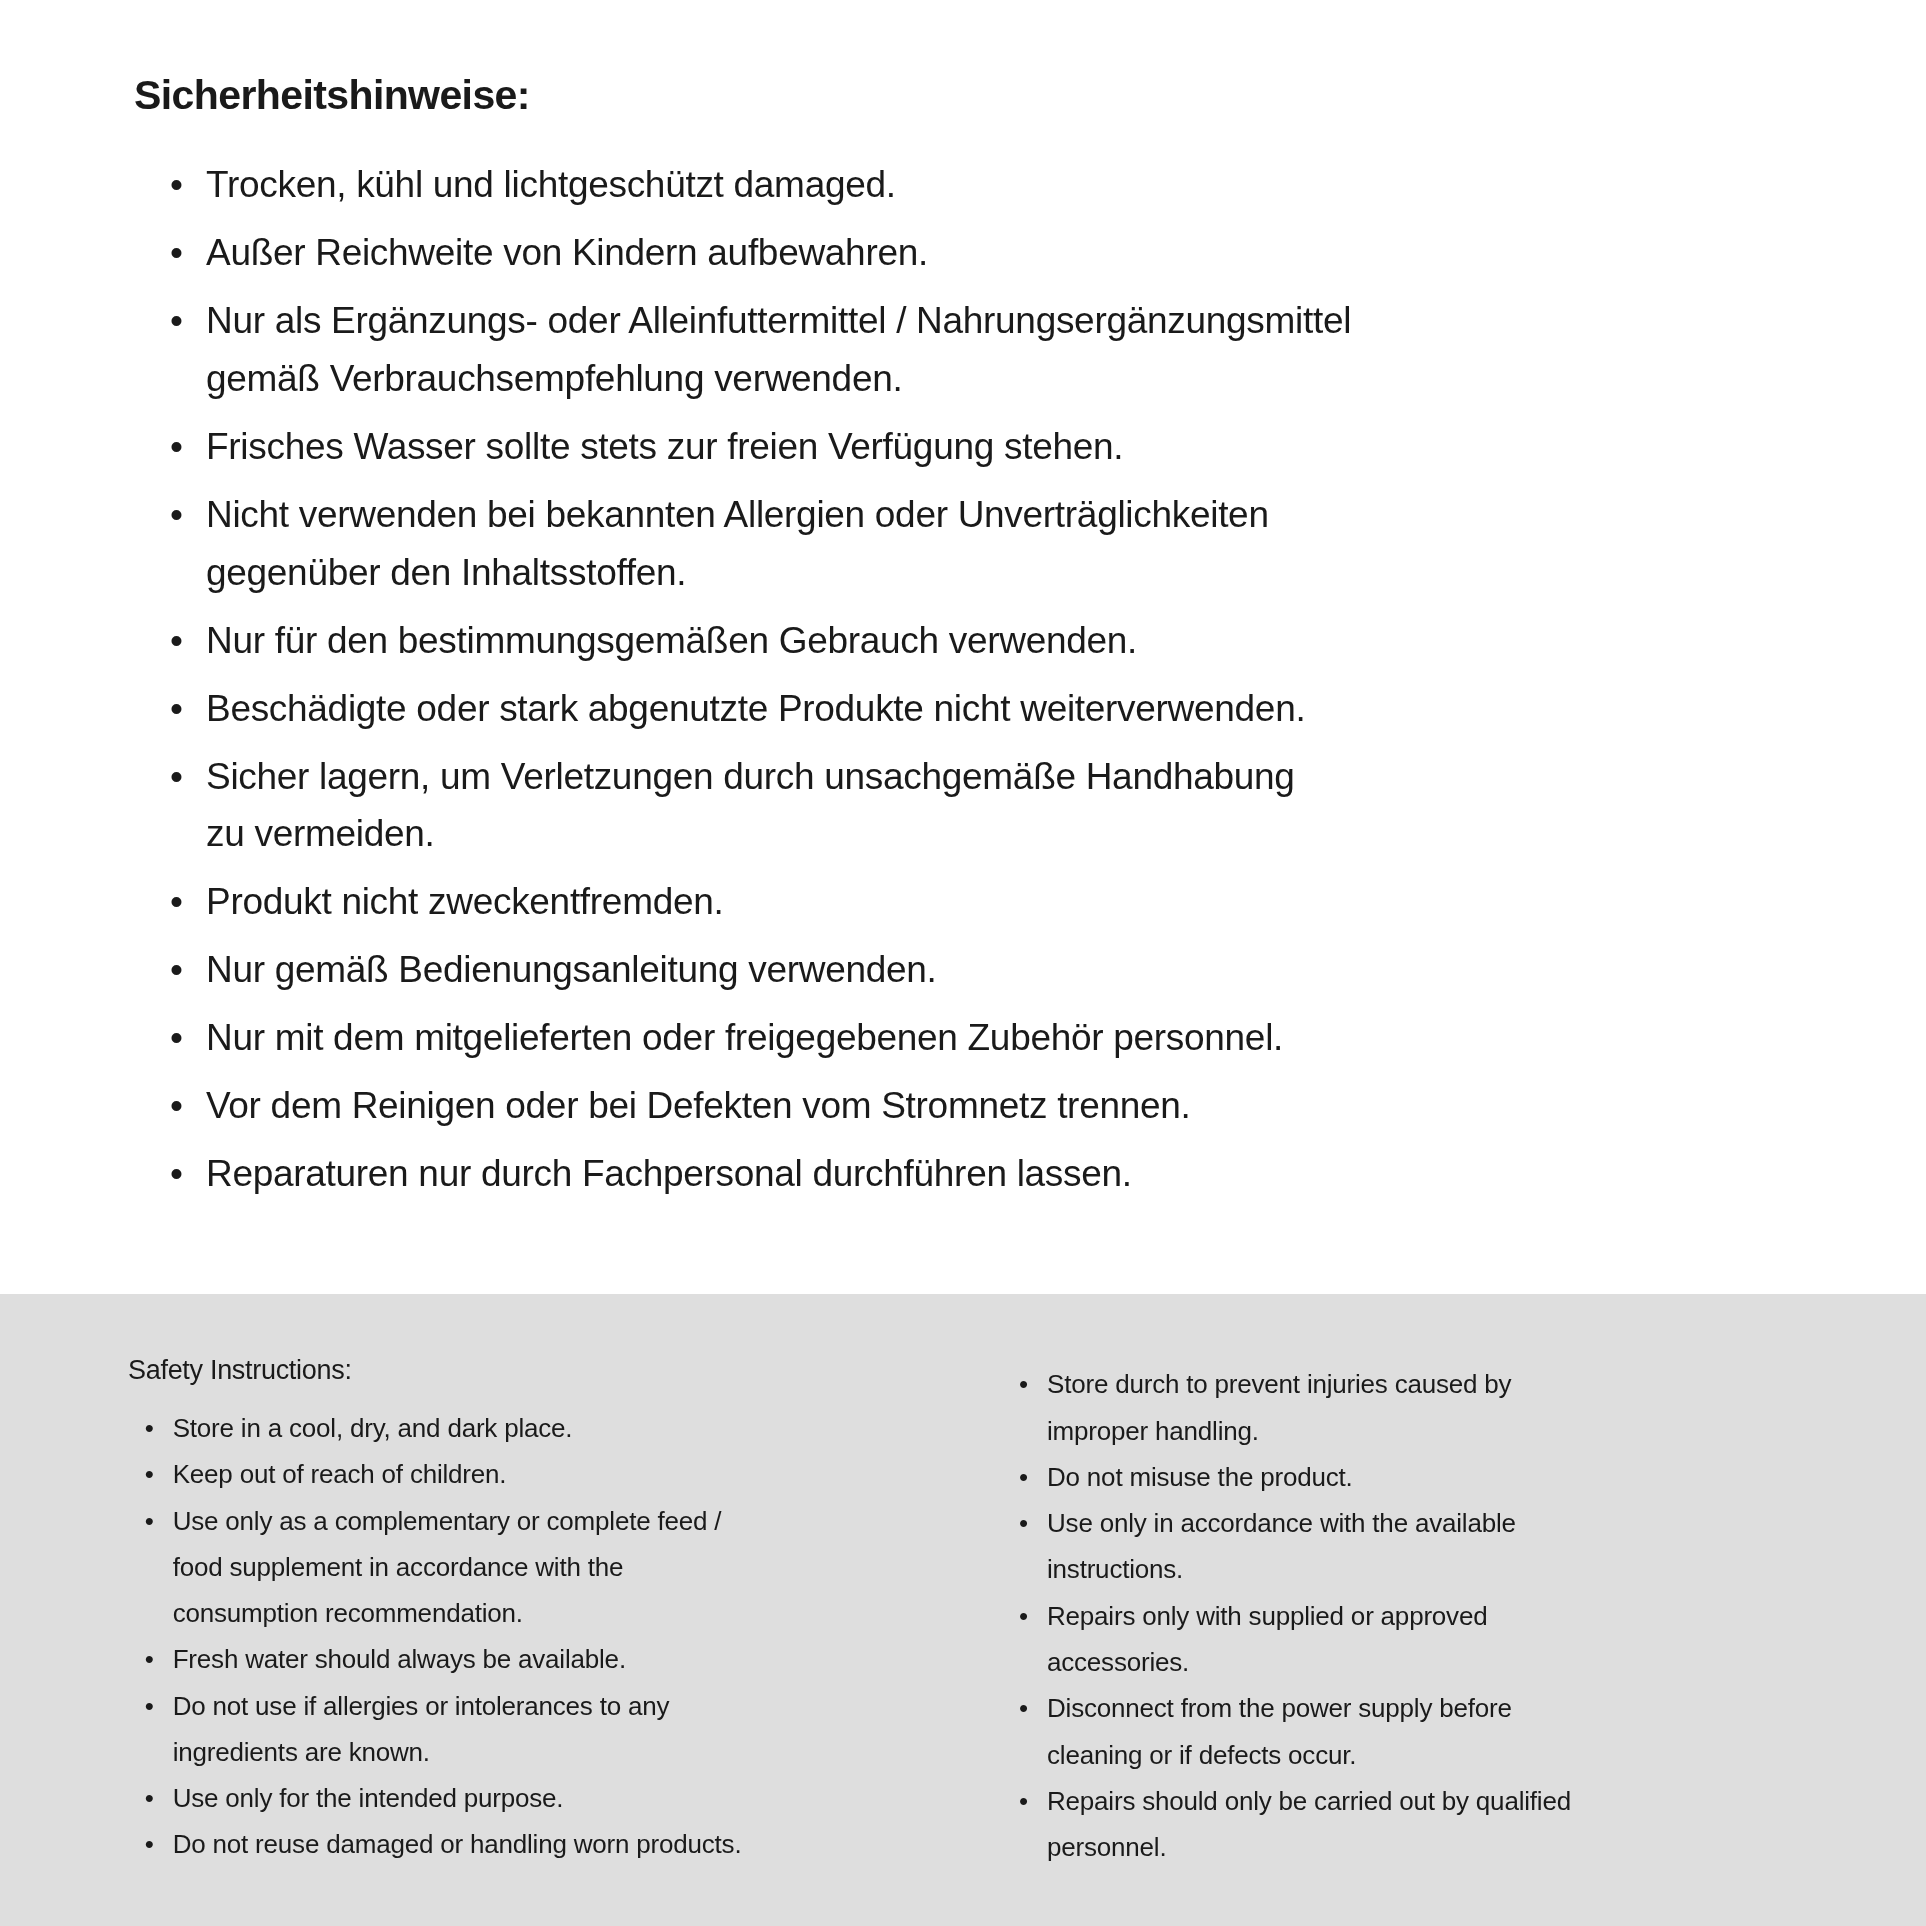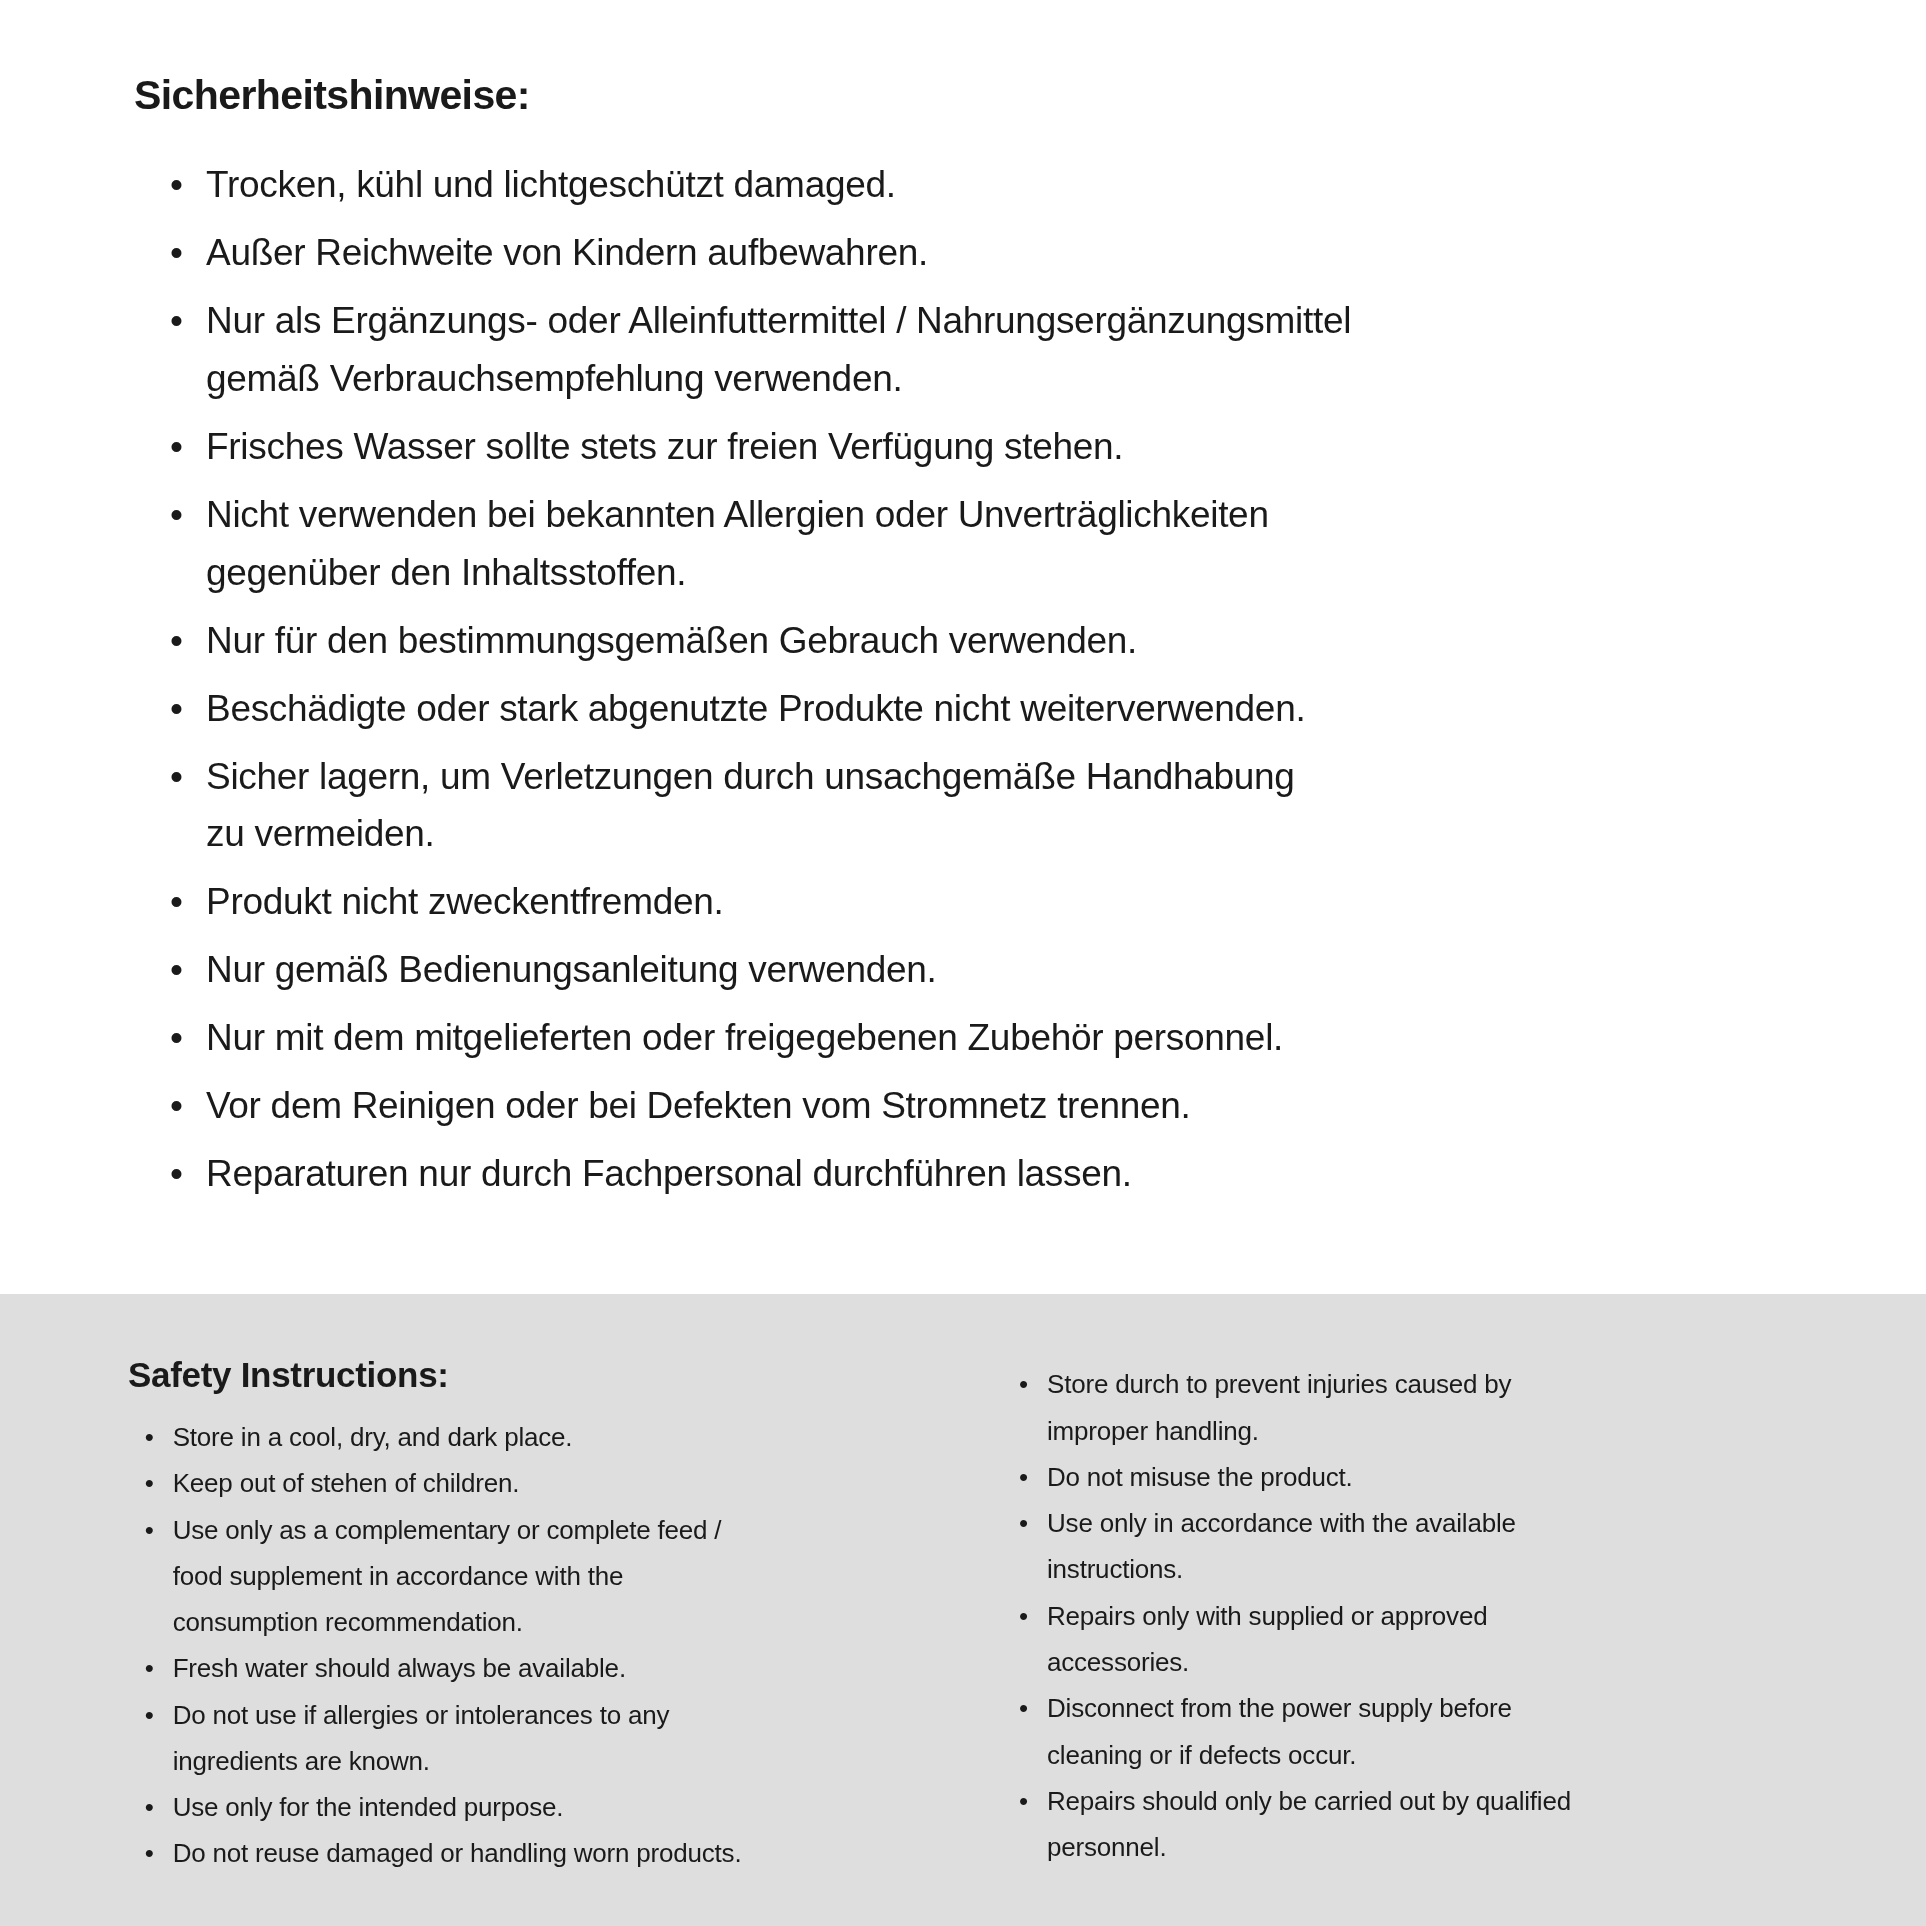--- a/index.html
+++ b/index.html
@@ -64,8 +64,8 @@
   }
   .section-en h2 {
     margin: 0 0 19px 0;
-    font-size: 35px;
-    font-weight: 700;
+    font-size: 27px;
+    font-weight: 400;
     letter-spacing: -0.3px;
   }
   .section-en ul {

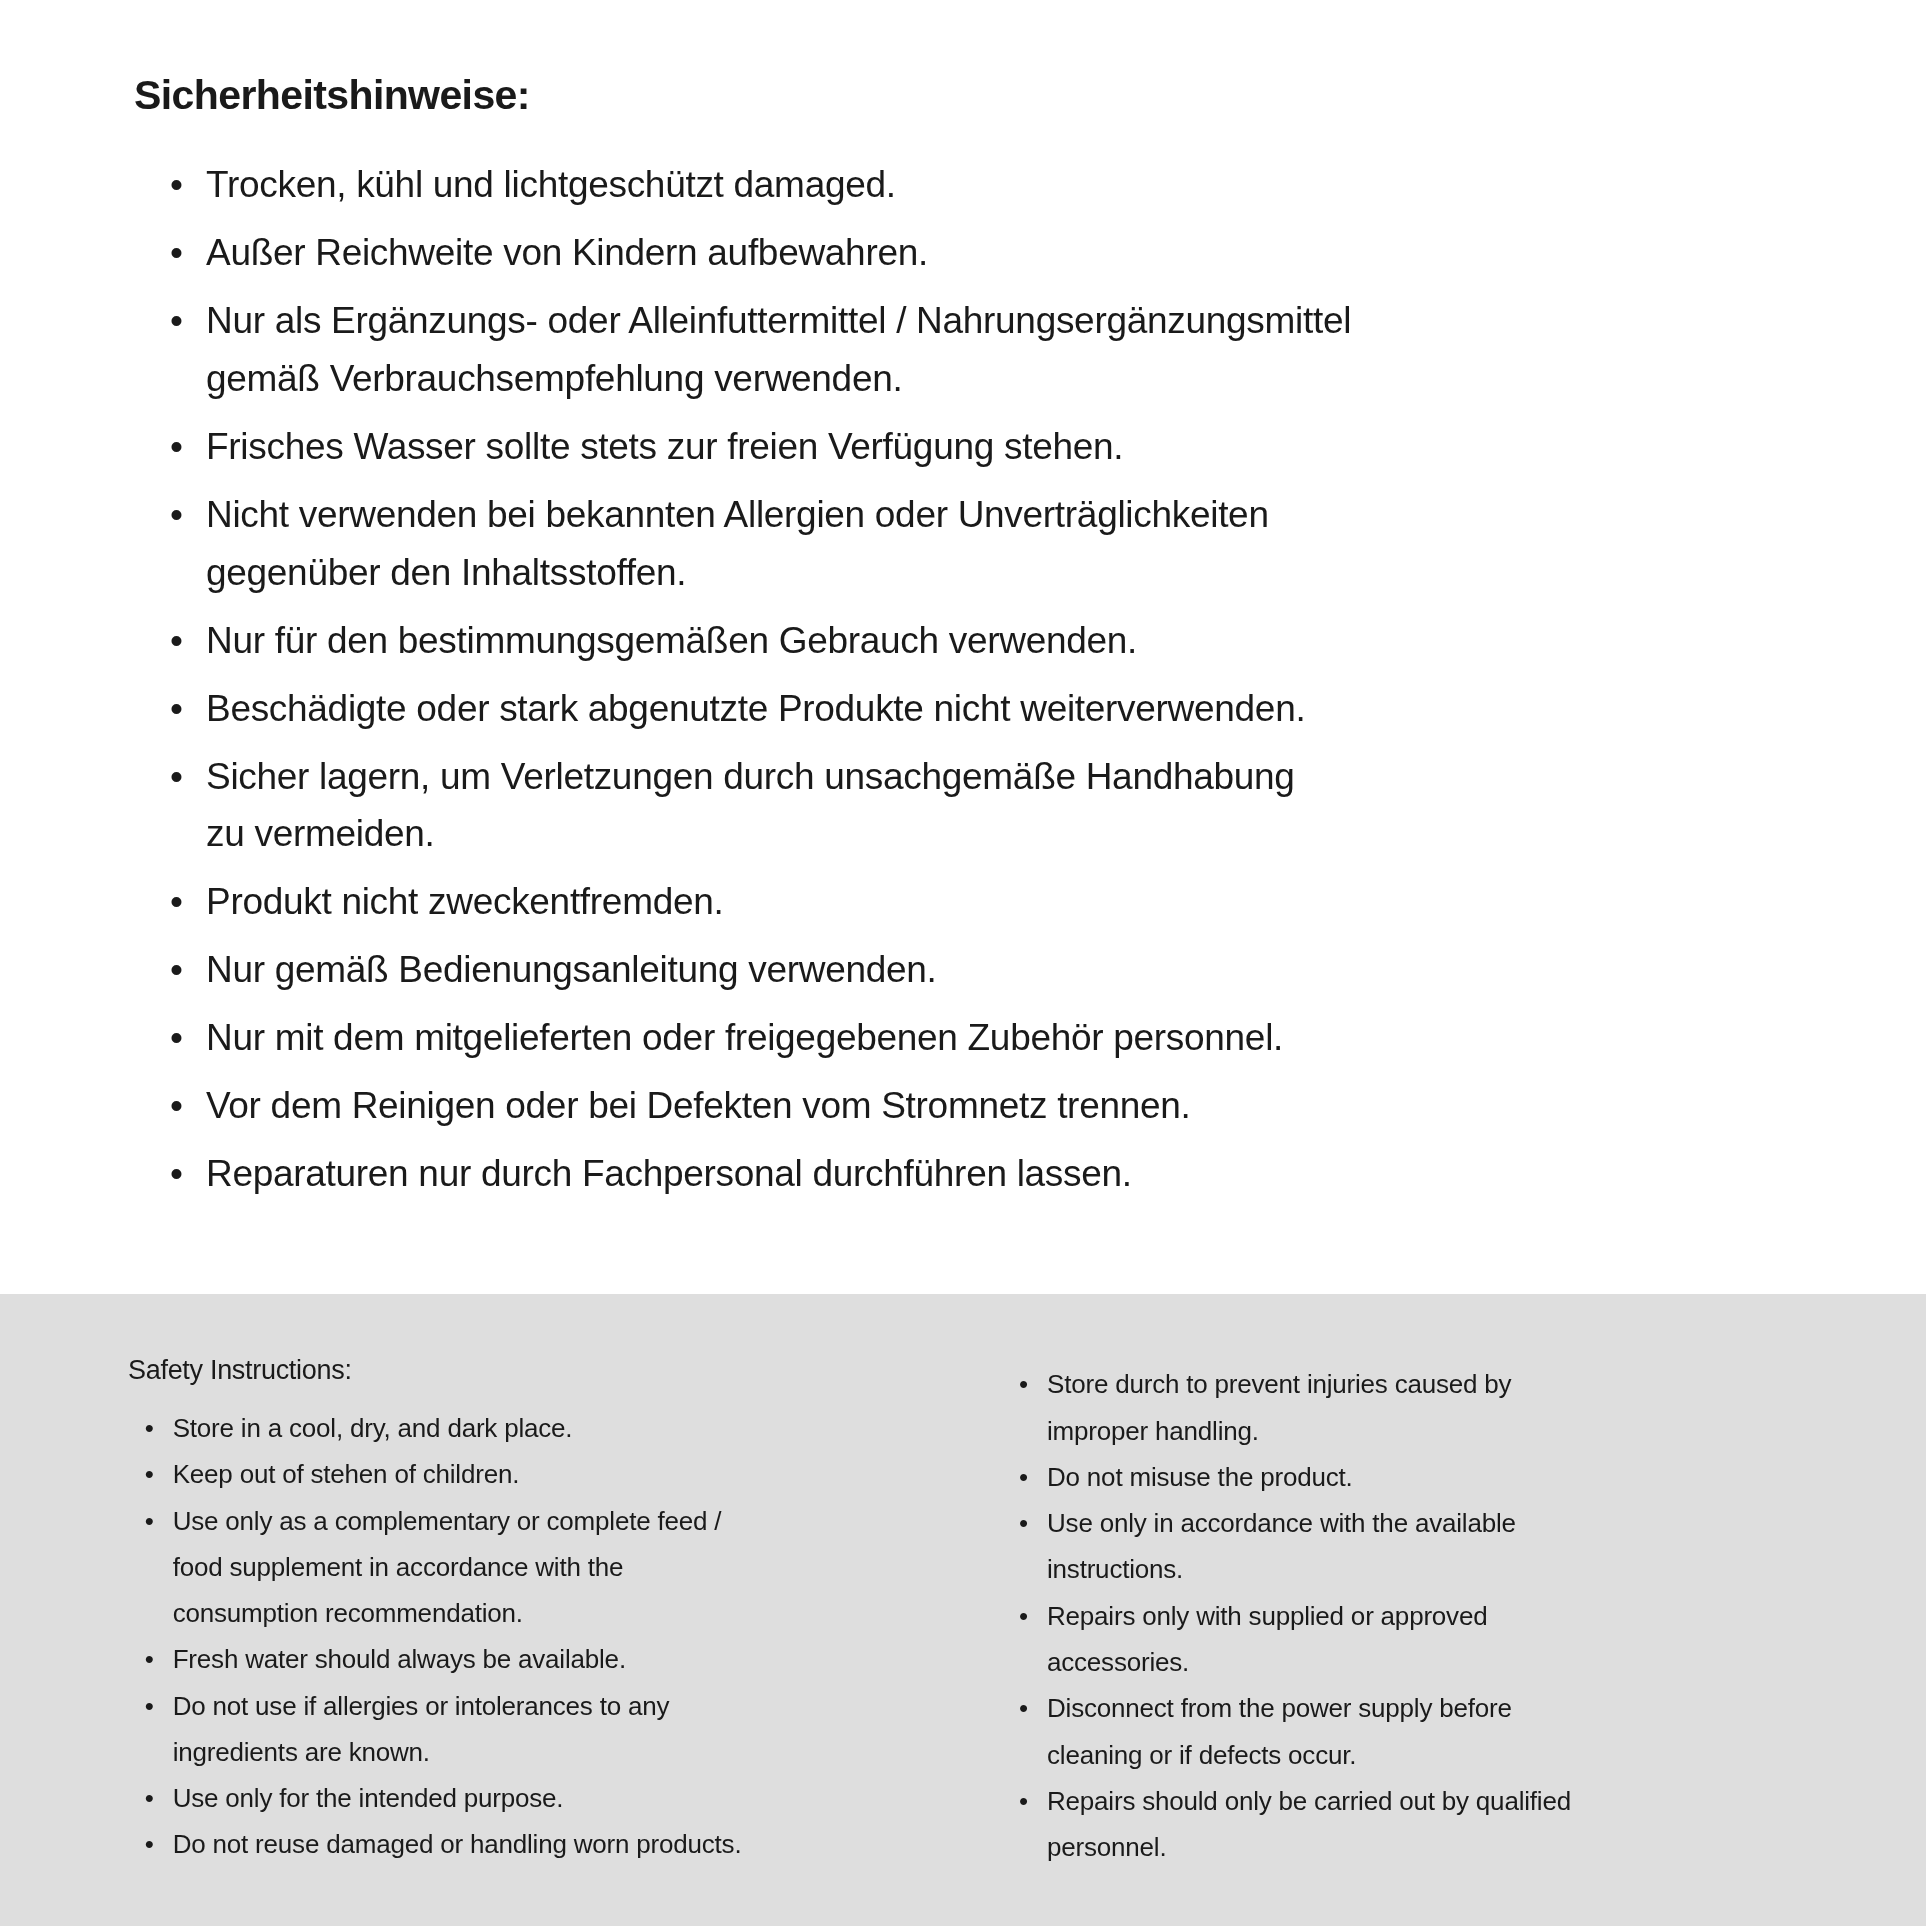--- a/index.html
+++ b/index.html
@@ -173,7 +173,7 @@
           </li>
         <li>
             <span class="b">•</span>
-            <span class="t">Keep out of stehen of children.</span>
+            <span class="t">Keep out of reach of children.</span>
           </li>
         <li>
             <span class="b">•</span>

